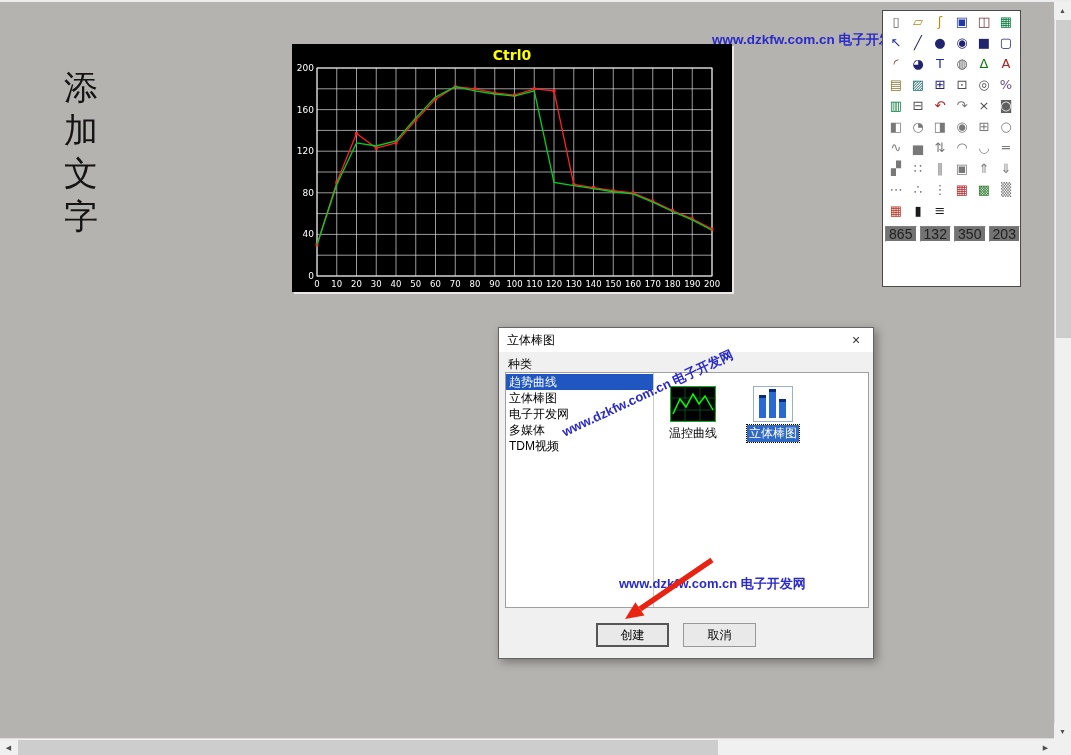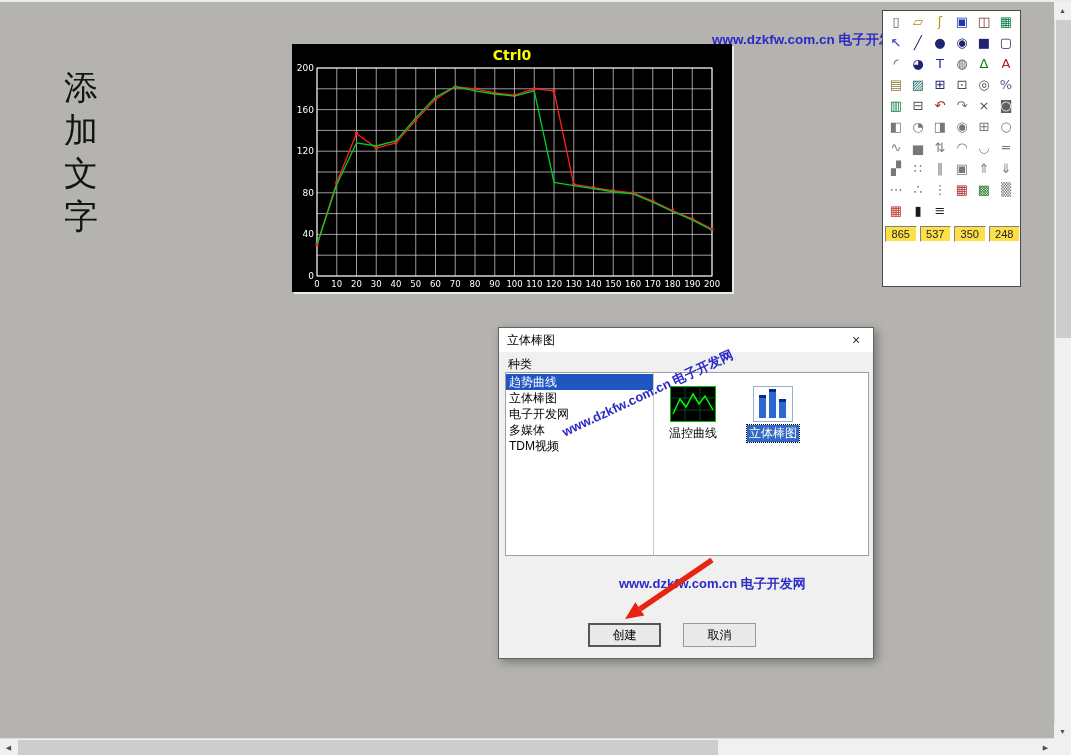--- a/index.html
+++ b/index.html
@@ -27,7 +27,7 @@
   .tb-cell{display:flex;align-items:center;justify-content:center;font-size:13px;
            font-family:"DejaVu Sans",sans-serif;cursor:default}
   .tb-fields{display:flex;gap:3px;margin:5px 0 0 2px}
-  .tb-field{width:32px;height:16px;font-size:11px;line-height:14px;text-align:center;color:#222;background:#fde047;
+  .tb-field{width:32px;height:16px;font-size:14px;line-height:14px;text-align:center;color:#222;background:#737373;
             border:1px solid;border-color:#808080 #ffffff #ffffff #808080}
 
   

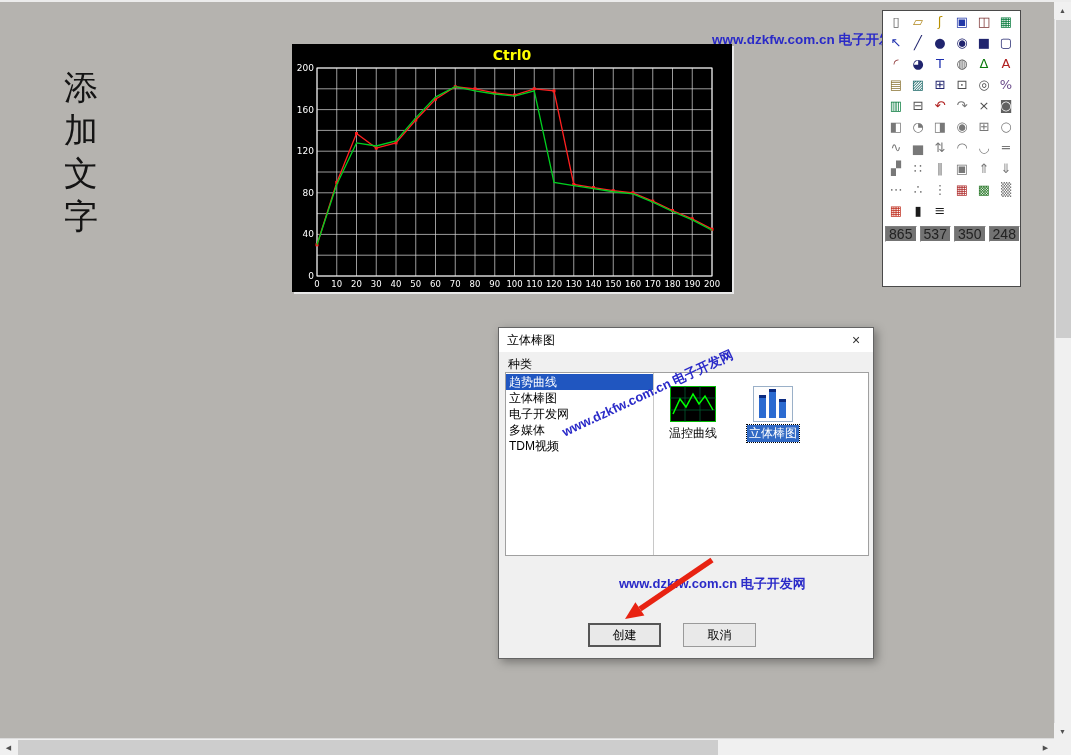--- a/index.html
+++ b/index.html
@@ -234,7 +234,7 @@
       </div>
     <div class="tb-fields" id="toolbox-fields">
         <div class="tb-field">865</div>
-        <div class="tb-field">537</div>
+        <div class="tb-field">132</div>
         <div class="tb-field">350</div>
         <div class="tb-field">248</div>
       </div>

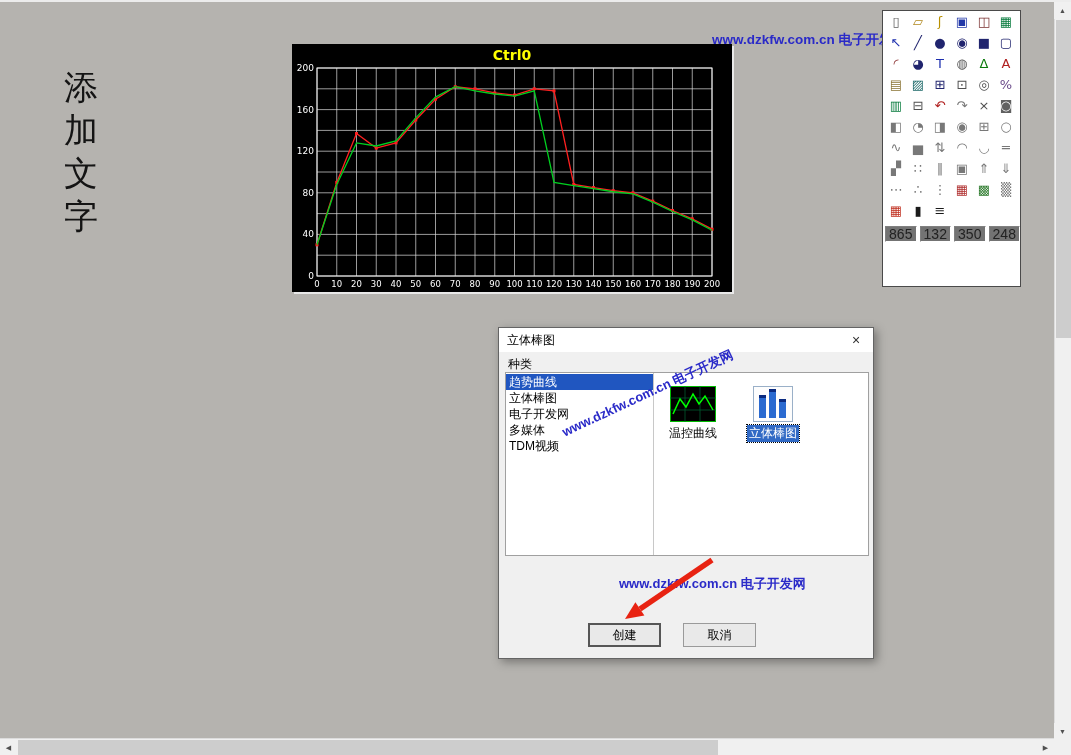--- a/index.html
+++ b/index.html
@@ -236,7 +236,7 @@
         <div class="tb-field">865</div>
         <div class="tb-field">132</div>
         <div class="tb-field">350</div>
-        <div class="tb-field">248</div>
+        <div class="tb-field">203</div>
       </div>
   </div>
 

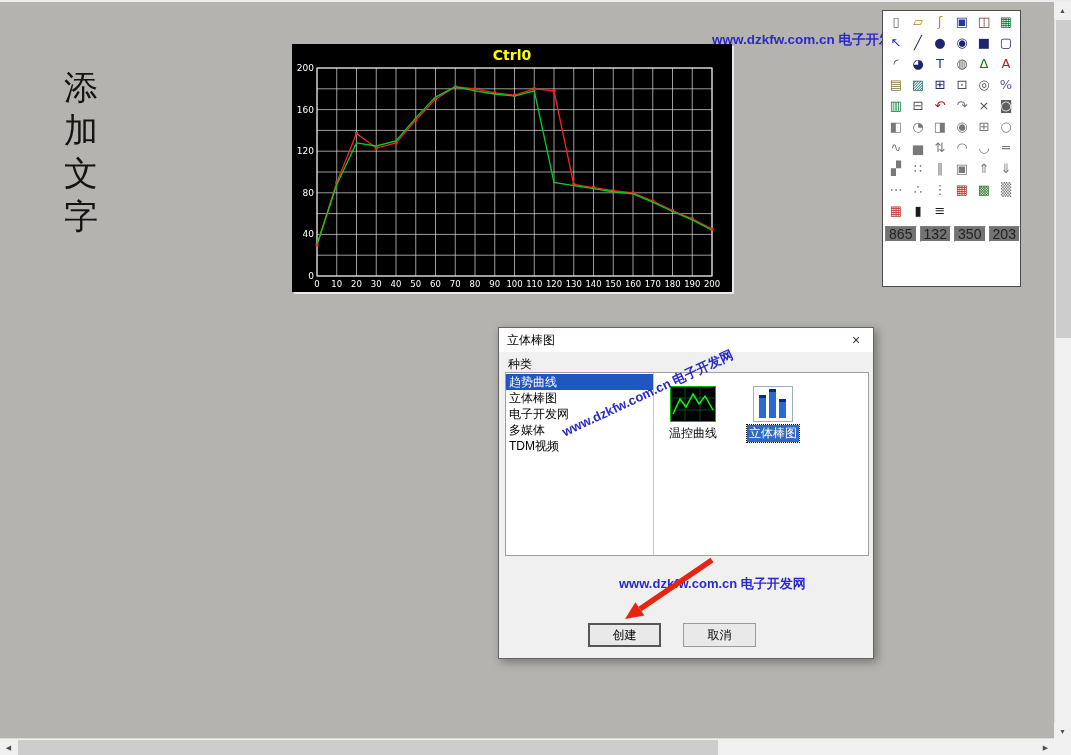--- a/index.html
+++ b/index.html
@@ -37,7 +37,7 @@
   .dlg-close{margin-left:auto;width:34px;height:24px;display:flex;align-items:center;justify-content:center;
              font-size:14px;color:#333;cursor:default}
   .dlg-cat{position:absolute;left:9px;top:28px;font-size:12px;color:#000}
-  .dlg-content{position:absolute;left:6px;top:44px;width:364px;height:184px;background:#fff;
+  .dlg-content{position:absolute;left:6px;top:44px;width:364px;height:236px;background:#fff;
                border:1px solid #a0a0a0;display:flex;z-index:1}
   .dlg-list{width:148px;border-right:1px solid #c8c8c8;padding-top:1px}
   .list-item{height:16px;line-height:16px;font-size:12px;padding-left:3px;color:#000}

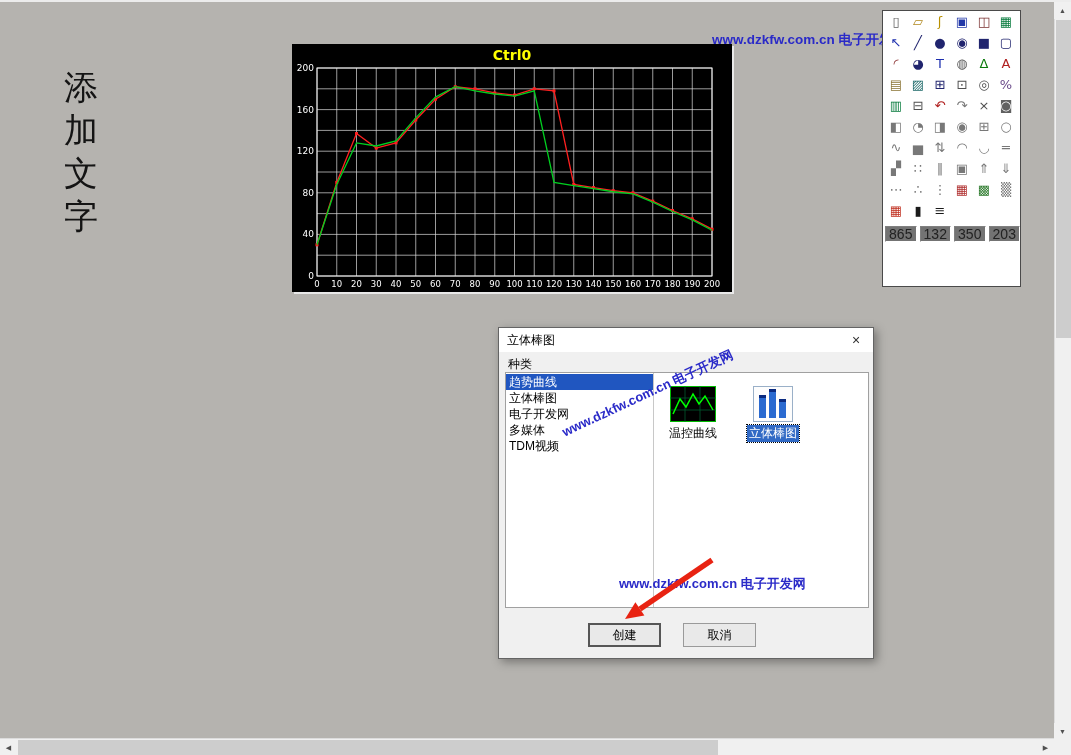--- a/index.html
+++ b/index.html
@@ -49,7 +49,7 @@
   .ctrl-label.selected{background:#316ac5;color:#fff;outline:1px dotted #000}
   .dlg-btn{position:absolute;top:295px;width:73px;height:24px;background:#e9e9e9;border:1px solid #9a9a9a;
            font-size:12px;text-align:center;line-height:21px;color:#000}
-  .btn-create{left:89px;border:2px solid #565656;line-height:19px}
+  .btn-create{left:97px;border:2px solid #565656;line-height:19px}
   .btn-cancel{left:184px}
 
   

